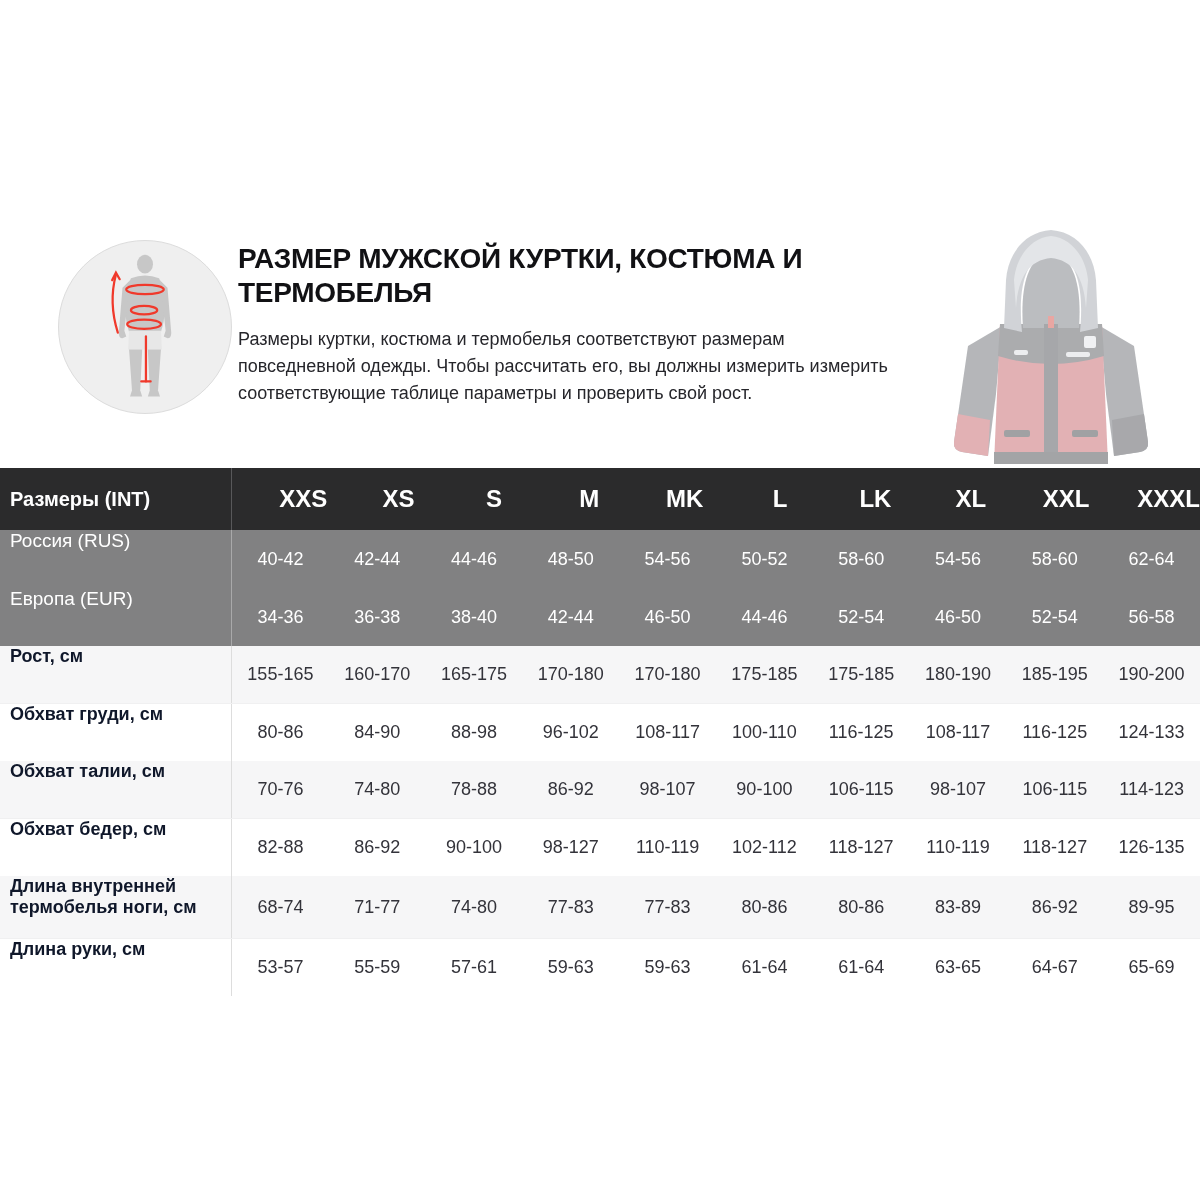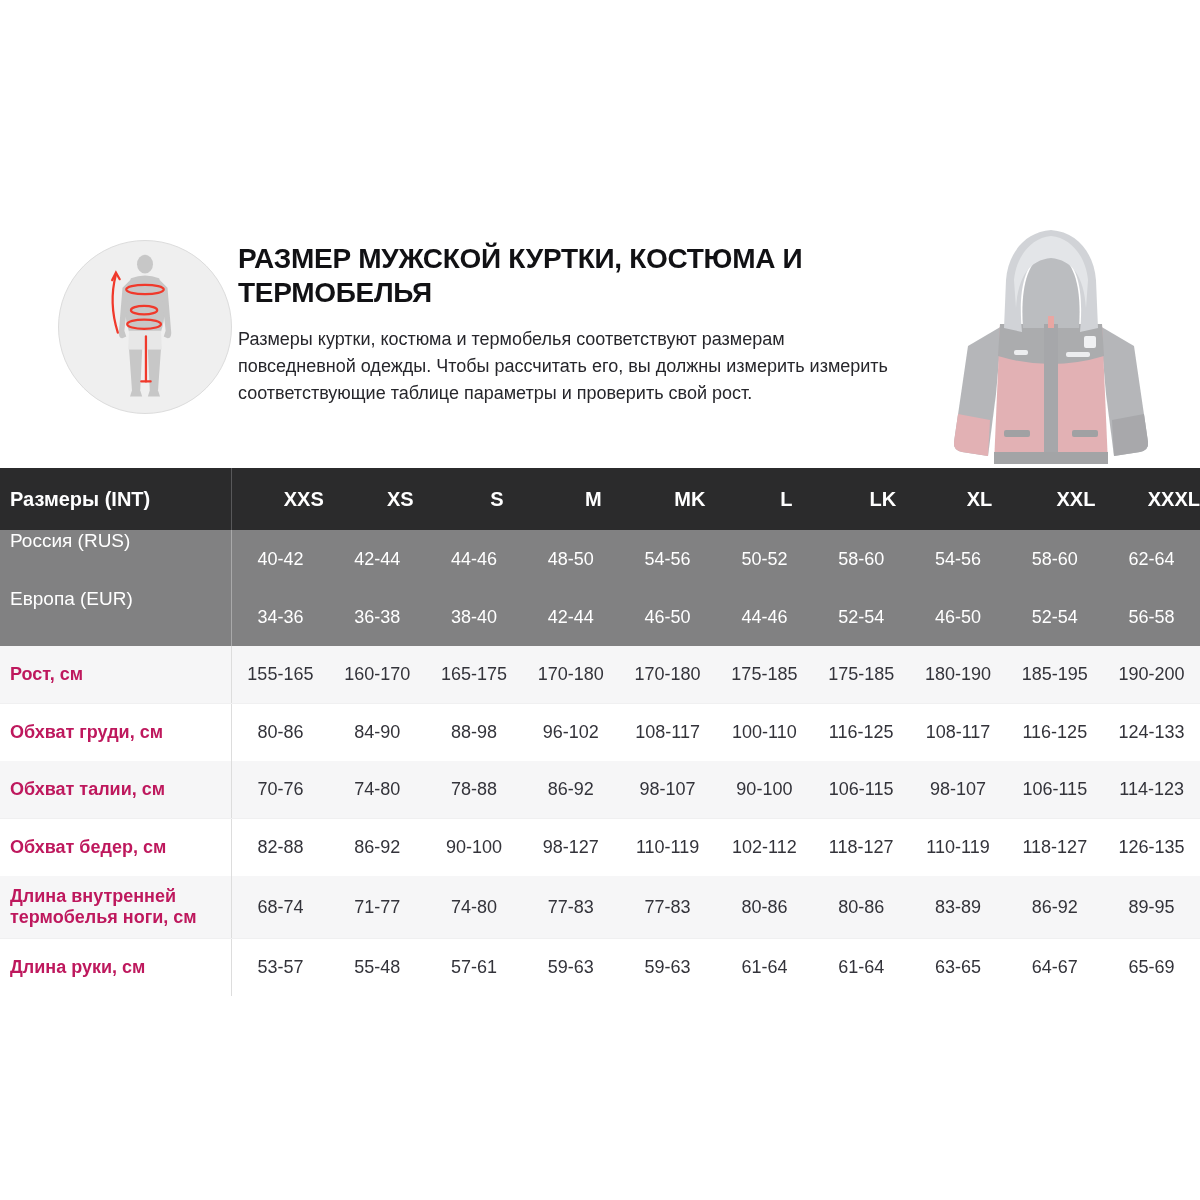--- a/index.html
+++ b/index.html
@@ -35,7 +35,7 @@
 
   .trow.head{background:#2b2b2c;color:#ffffff;height:62px;font-weight:bold;gap:47px;}
   .trow.head .lbl{font-size:20px;}
-  .trow.head .val{font-size:20px;}
+  .trow.head .val{font-size:24px;}
   .trow.head .lbl{border-right:1px solid #58585a;height:100%;display:flex;align-items:center;}
 
   .trow.gray{background:#818182;color:#ffffff;height:58px;font-size:18px;}

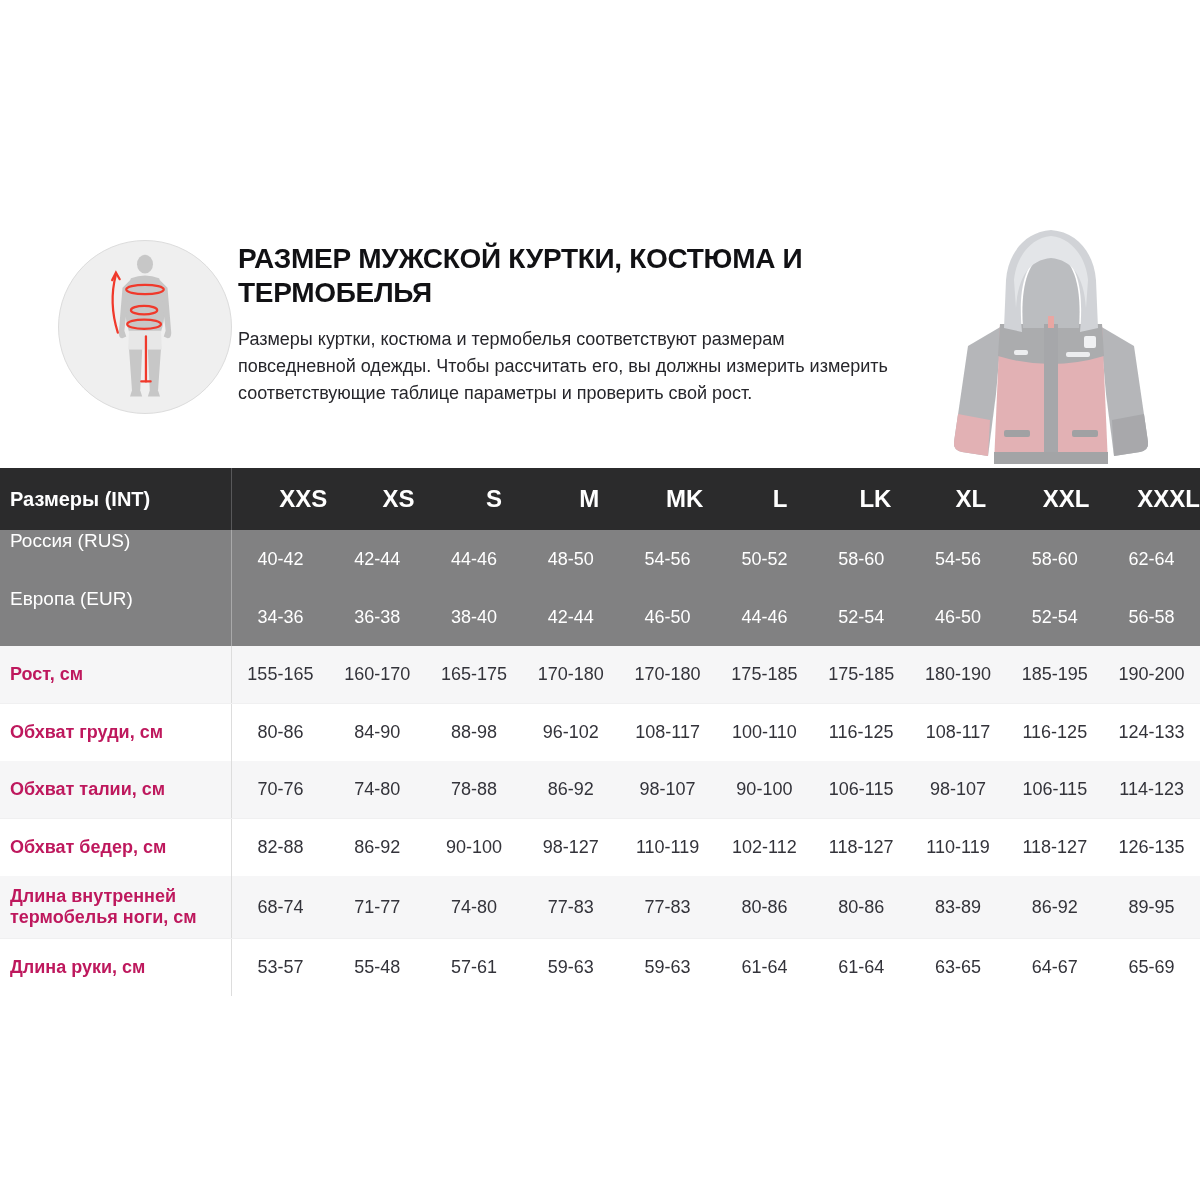--- a/index.html
+++ b/index.html
@@ -44,8 +44,8 @@
   .trow.light{background:#f6f6f7;color:#33333a;height:57px;font-size:18px;}
   .trow.white{background:#ffffff;color:#33333a;height:57px;font-size:18px;border-top:1px solid #f0f0f1;}
   .trow.light .lbl,.trow.white .lbl{
-    font-weight:bold;color:#be185d;font-size:18px;line-height:21px;
-    border-right:1px solid #dddddd;height:100%;display:flex;align-items:center;
+    font-weight:bold;color:#0f172a;font-size:18px;line-height:21px;
+    border-right:1px solid #dddddd;height:100%;display:flex;align-items:flex-start;
   }
   .trow.tall{height:62px;}
   .trow .lbl .lbl-inner{padding-right:18px;}

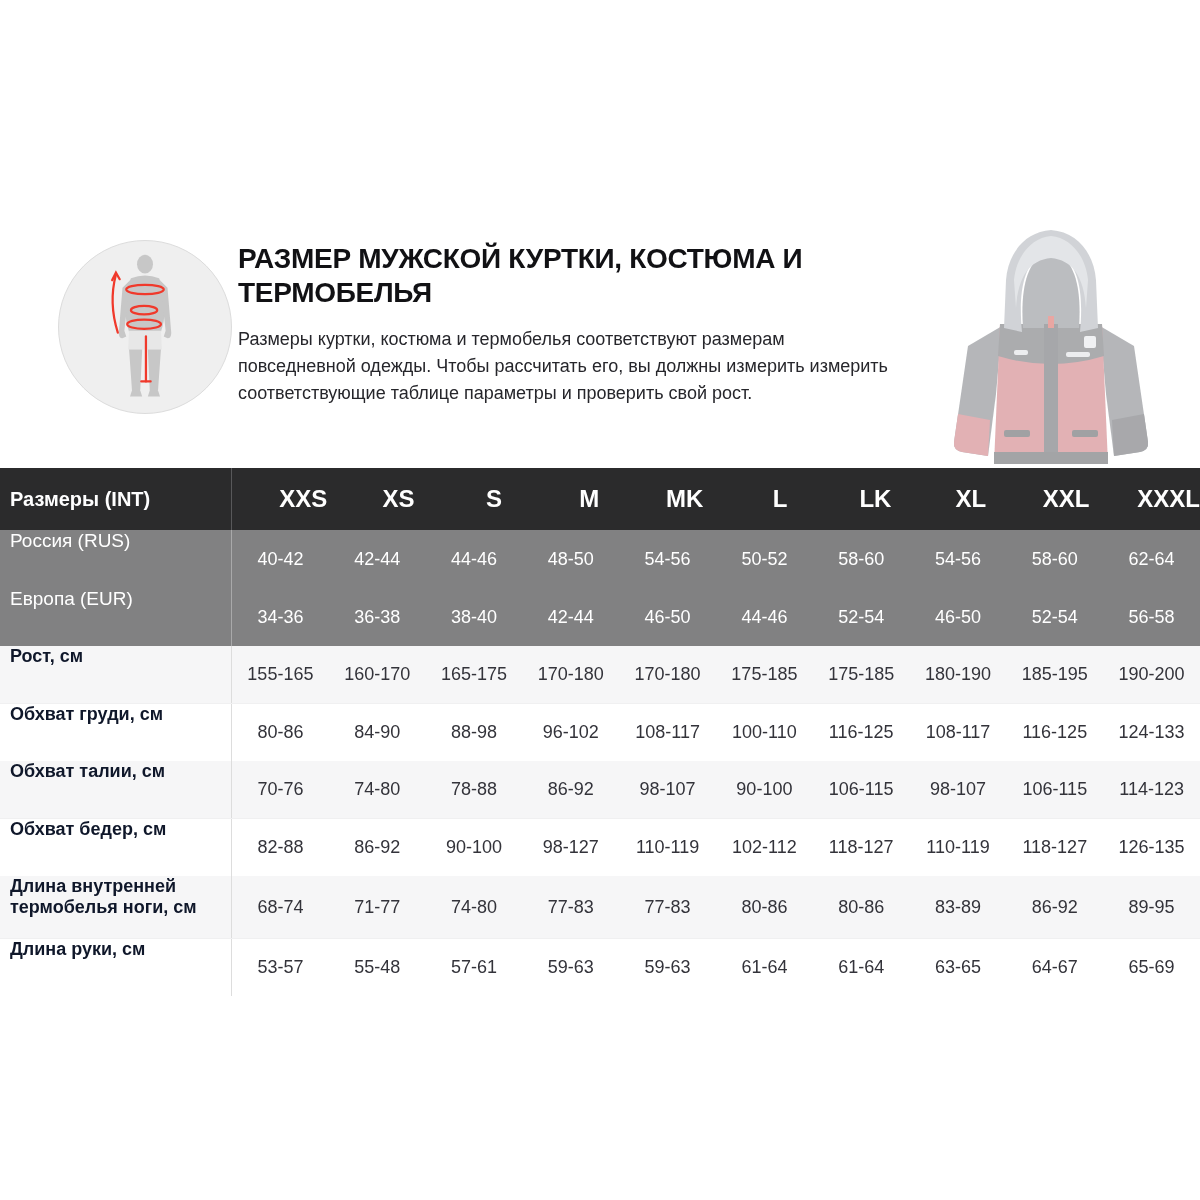--- a/index.html
+++ b/index.html
@@ -255,7 +255,7 @@
           <span class="lbl-inner">Длина руки, см</span>
         </div>
       <div class="val">53-57</div>
-      <div class="val">55-48</div>
+      <div class="val">55-59</div>
       <div class="val">57-61</div>
       <div class="val">59-63</div>
       <div class="val">59-63</div>

